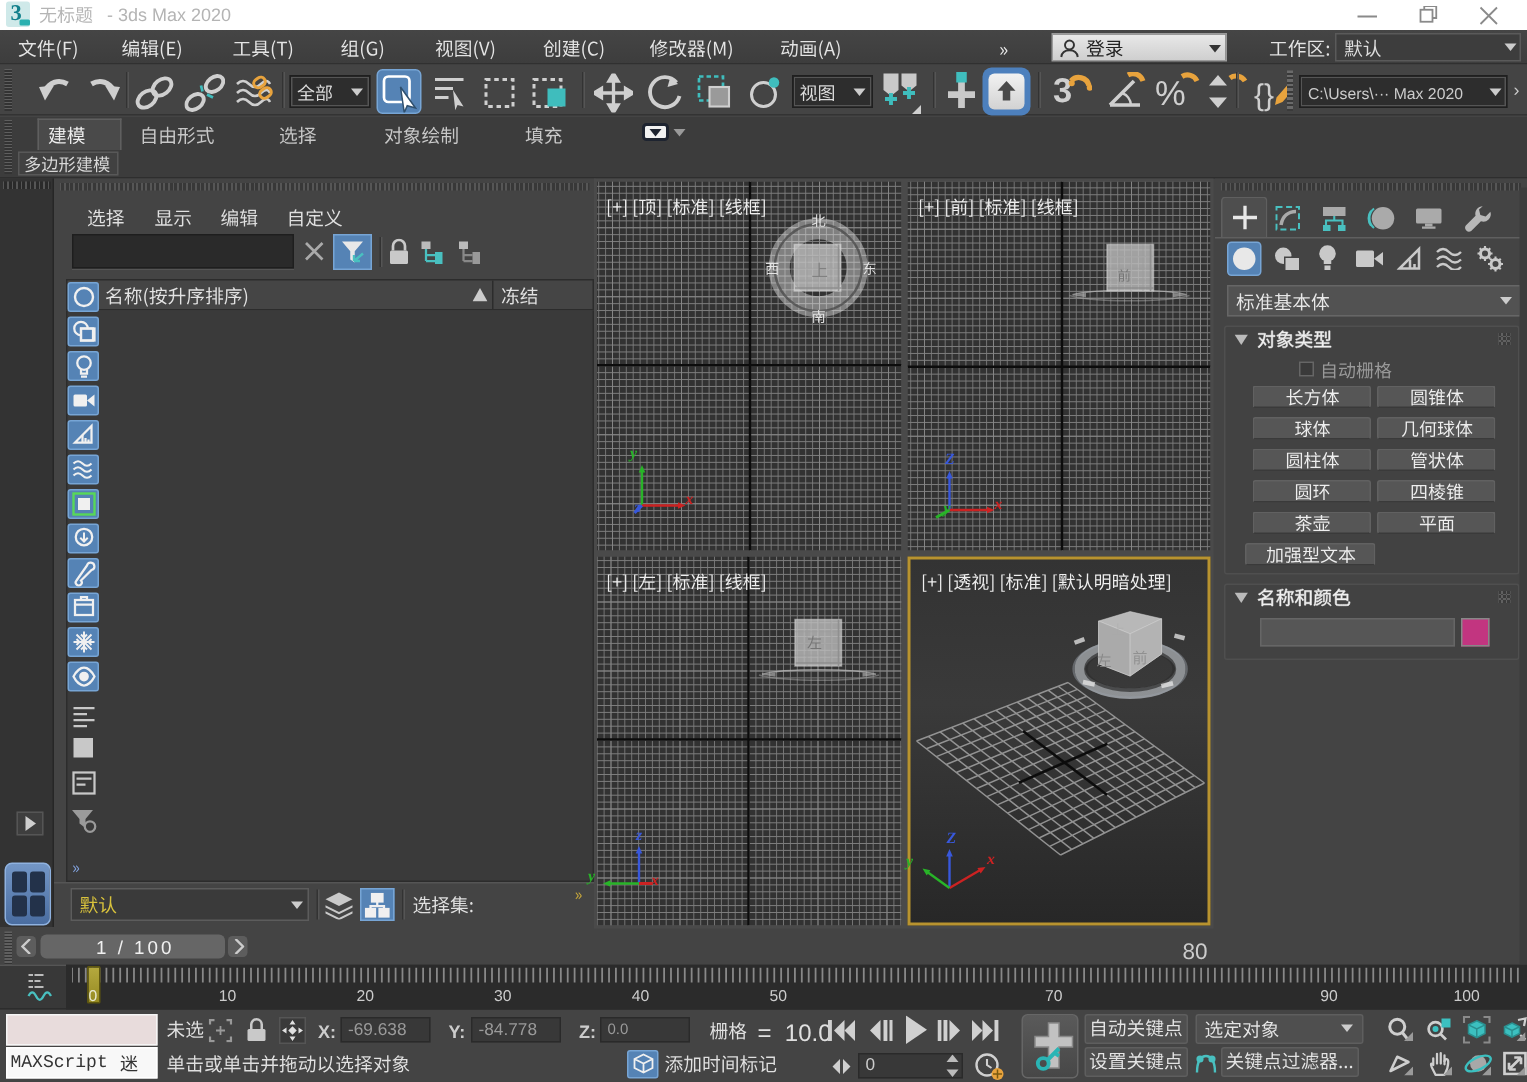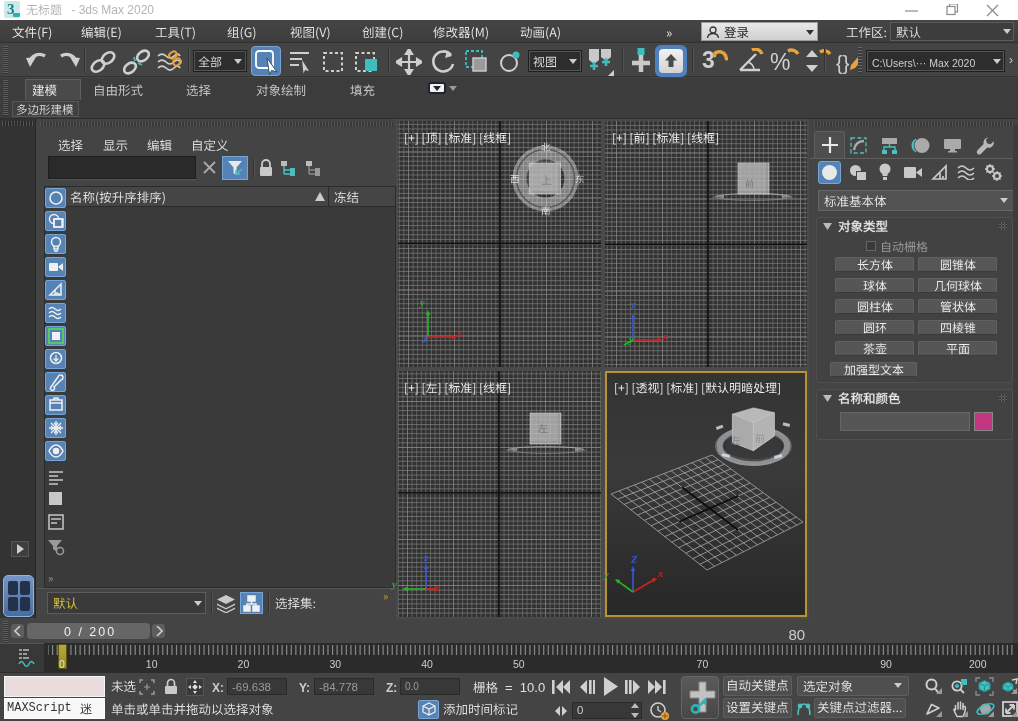--- a/index.html
+++ b/index.html
@@ -738,7 +738,7 @@
       <path d="M6 0 L1 5 L6 10" stroke="#ccc" stroke-width="1.6" fill="none"></path>
     </svg>
     <div style="position:absolute;left:27px;top:623px;width:123px;height:16px;background:#666666;border-radius:4px"></div>
-    <div style="position:absolute;left:64px;top:625px;font-size:12.5px;color:#f0f0f0;white-space:pre;letter-spacing:2px">0 / 200</div>
+    <div style="position:absolute;left:64px;top:625px;font-size:12.5px;color:#f0f0f0;white-space:pre;letter-spacing:2px">1 / 100</div>
     <div style="position:absolute;left:152px;top:624px;width:13px;height:14px;background:#5d5d5d;border-radius:3px"></div>
     <svg style="position:absolute;left:156px;top:626px;" width="7" height="10">
       <path d="M1 0 L6 5 L1 10" stroke="#ccc" stroke-width="1.6" fill="none"></path>

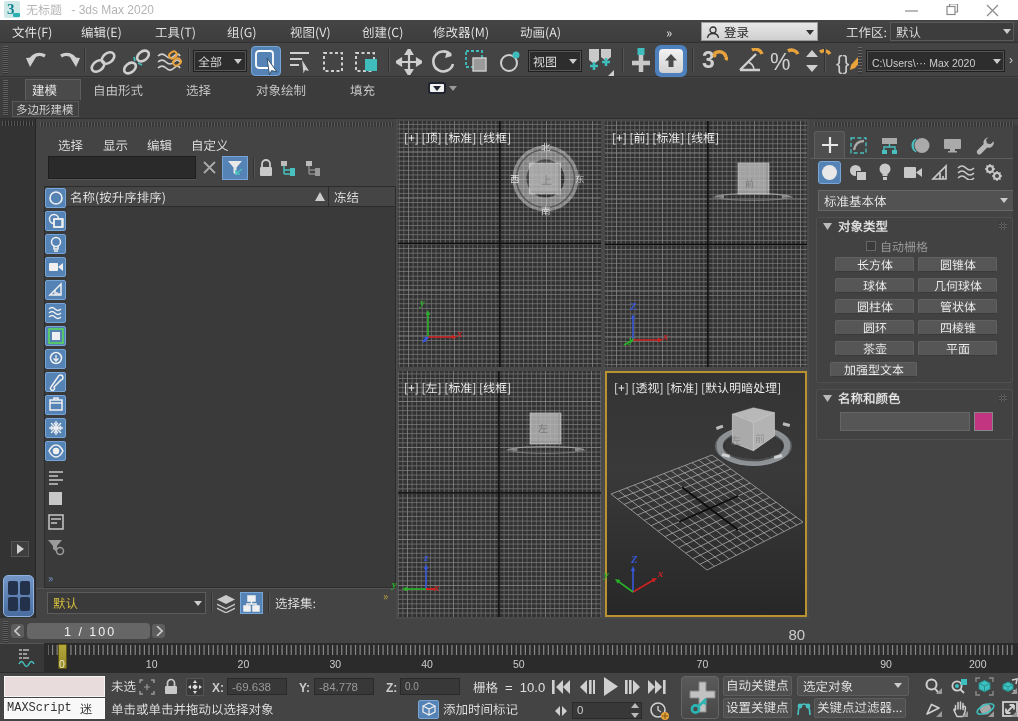--- a/index.html
+++ b/index.html
@@ -1259,7 +1259,7 @@
     <div style="position:absolute;left:696.6px;top:658px;font-size:10.5px;color:#cccccc;white-space:pre;">70</div>
     <div style="position:absolute;left:788.4px;top:626px;font-size:15px;color:#cccccc;white-space:pre;">80</div>
     <div style="position:absolute;left:880.1999999999999px;top:658px;font-size:10.5px;color:#cccccc;white-space:pre;">90</div>
-    <div style="position:absolute;left:969.0px;top:658px;font-size:10.5px;color:#cccccc;white-space:pre;">200</div>
+    <div style="position:absolute;left:969.0px;top:658px;font-size:10.5px;color:#cccccc;white-space:pre;">100</div>
     <div style="position:absolute;left:58px;top:644px;width:9px;height:25px;background:linear-gradient(#b5a93e,#968a22);border:1px solid #5f570f;border-radius:1px"></div>
     <div style="position:absolute;left:59px;top:658px;font-size:10.5px;color:#e8e8d0;white-space:pre;">0</div>
     <div style="position:absolute;left:0px;top:674px;width:1018px;height:47px;background:#444444;"></div>

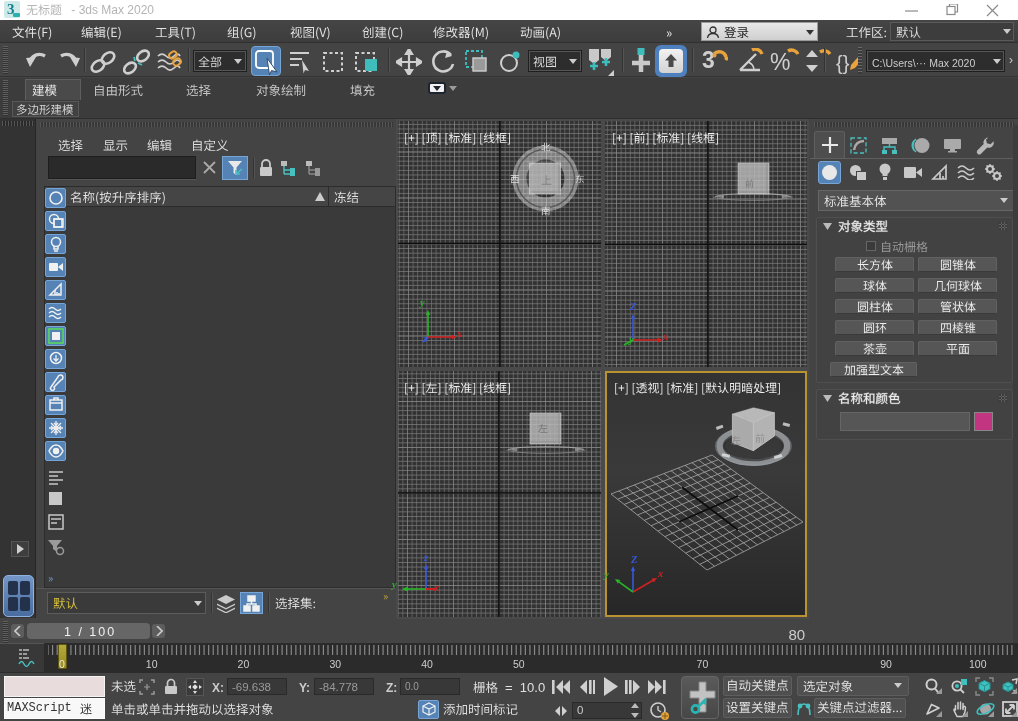--- a/index.html
+++ b/index.html
@@ -1311,7 +1311,7 @@
         <use href="#g683c" transform="translate(200.0 0) scale(1 -1)"></use>
       </g>
     </svg>
-    <div style="position:absolute;left:505px;top:680px;font-size:13px;color:#e0e0e0;white-space:pre;">=  10.0</div>
+    <div style="position:absolute;left:505px;top:680px;font-size:16px;color:#e0e0e0;white-space:pre;">=  10.0</div>
     <svg style="position:absolute;left:111px;top:700.0px;overflow:visible" width="162" height="18">
       <g fill="#e0e0e0" transform="translate(0 14.0) scale(0.06250)">
         <use href="#g5355" transform="translate(0.0 0) scale(1 -1)"></use>

